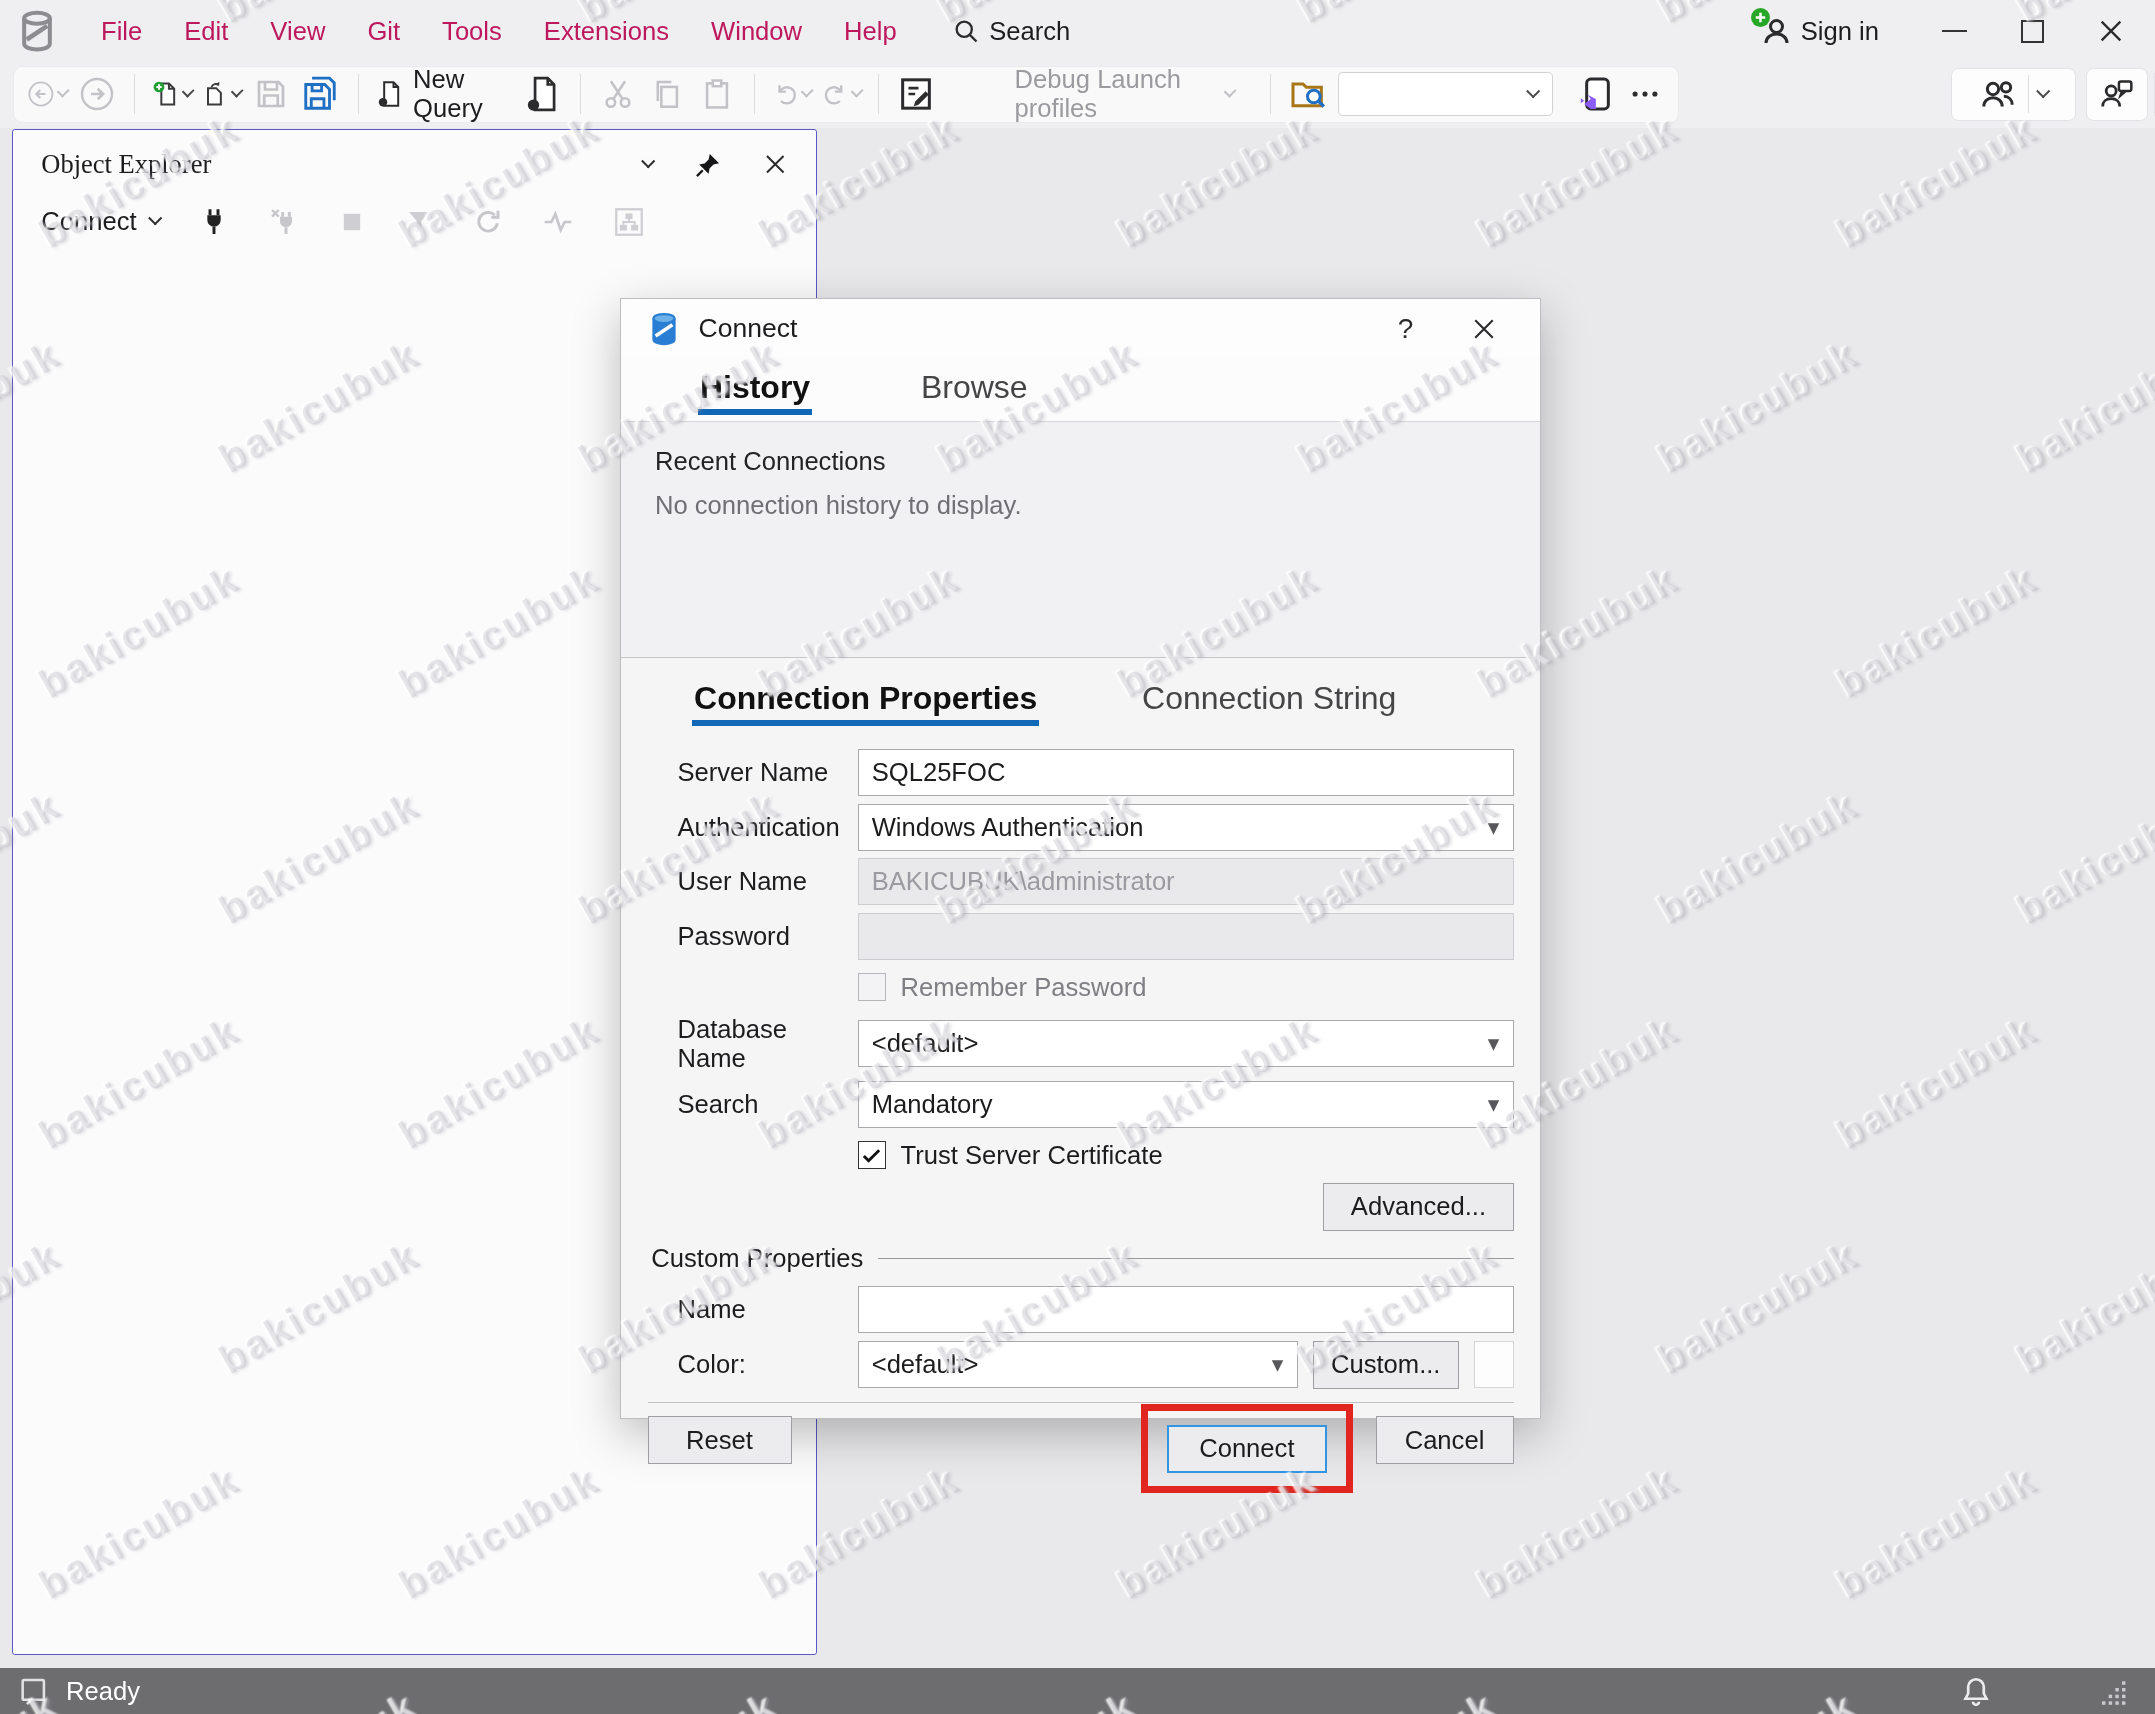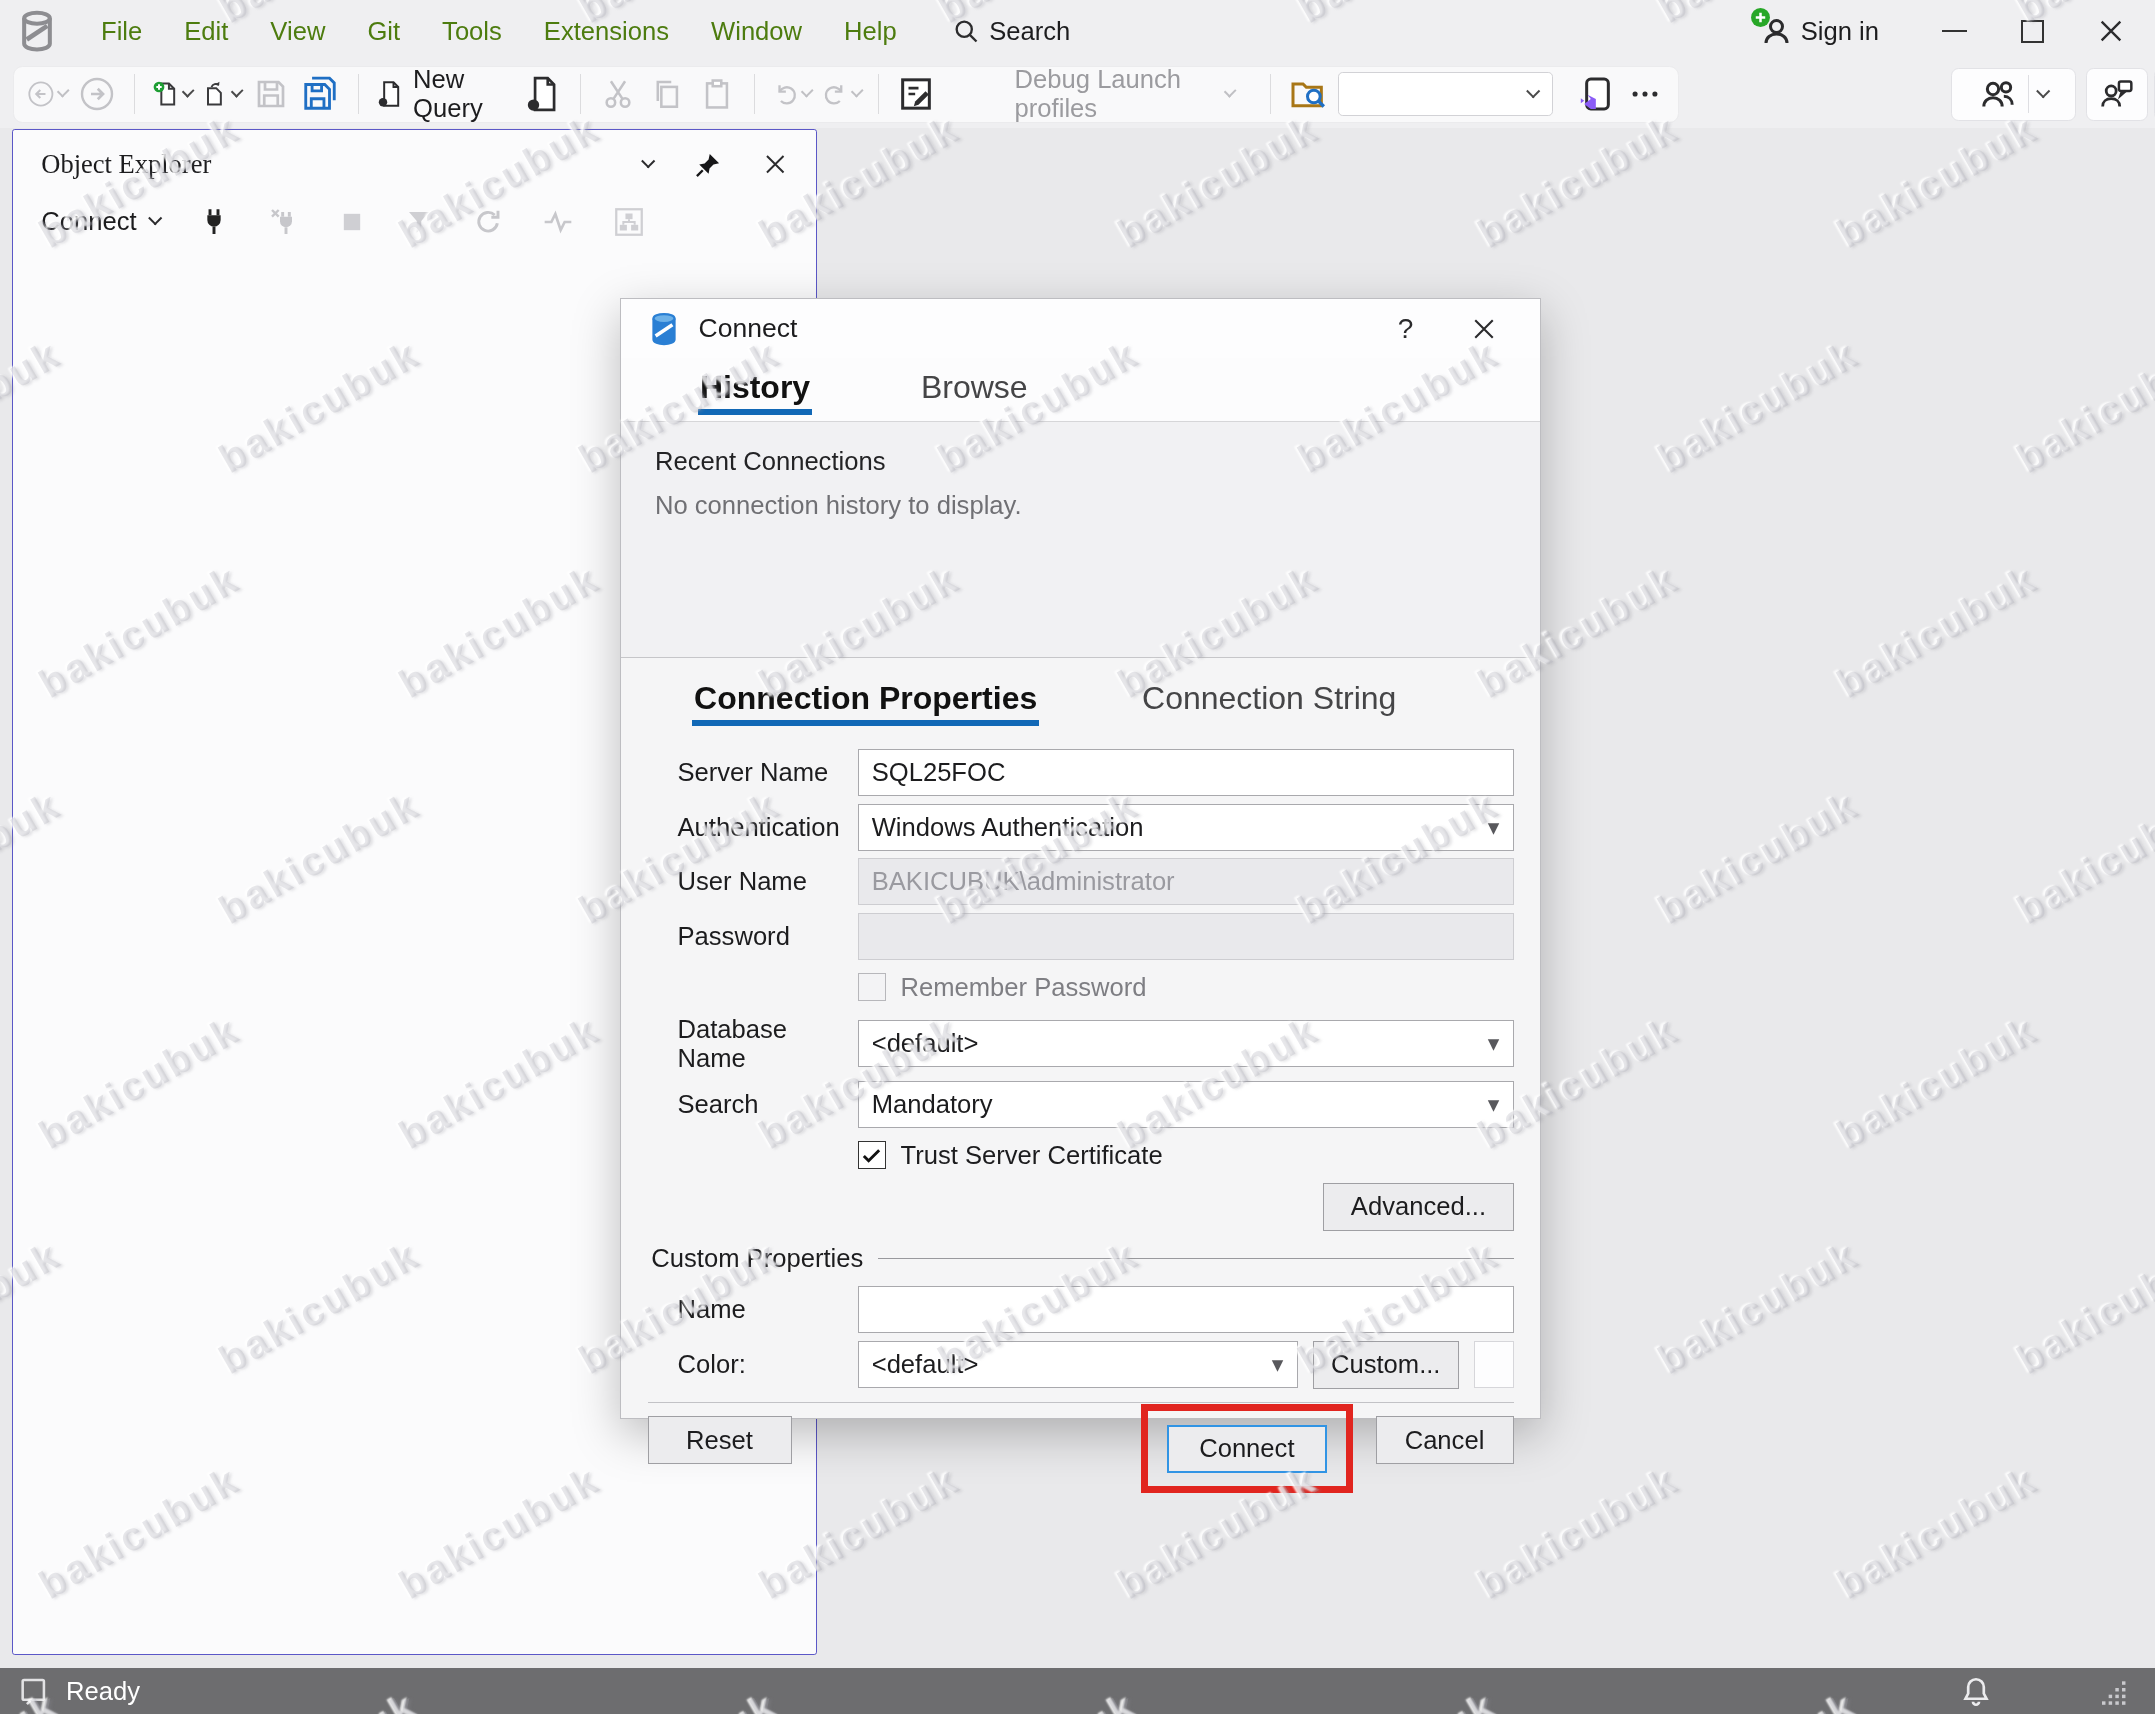--- a/index.html
+++ b/index.html
@@ -9,7 +9,7 @@
 
   
   #titlebar { position:absolute; left:0; top:0; width:2156px; height:62px; background:#efeff1; display:flex; align-items:center; padding:0 15px; }
-  .menu-item { font-size:25.6px; color:#4d7c0f; padding:9.5px 21px; cursor:default; }
+  .menu-item { font-size:25.6px; color:#be185d; padding:9.5px 21px; cursor:default; }
   .search-wrap { display:flex; align-items:center; gap:9.5px; margin-left:34px; font-size:25.6px; color:#1d1d1f; }
   .tb-right { margin-left:auto; display:flex; align-items:center; gap:17px; }
   .signin { display:flex; align-items:center; gap:7.6px; font-size:25.6px; color:#1d1d1f; position:relative; padding-right:28px; }

